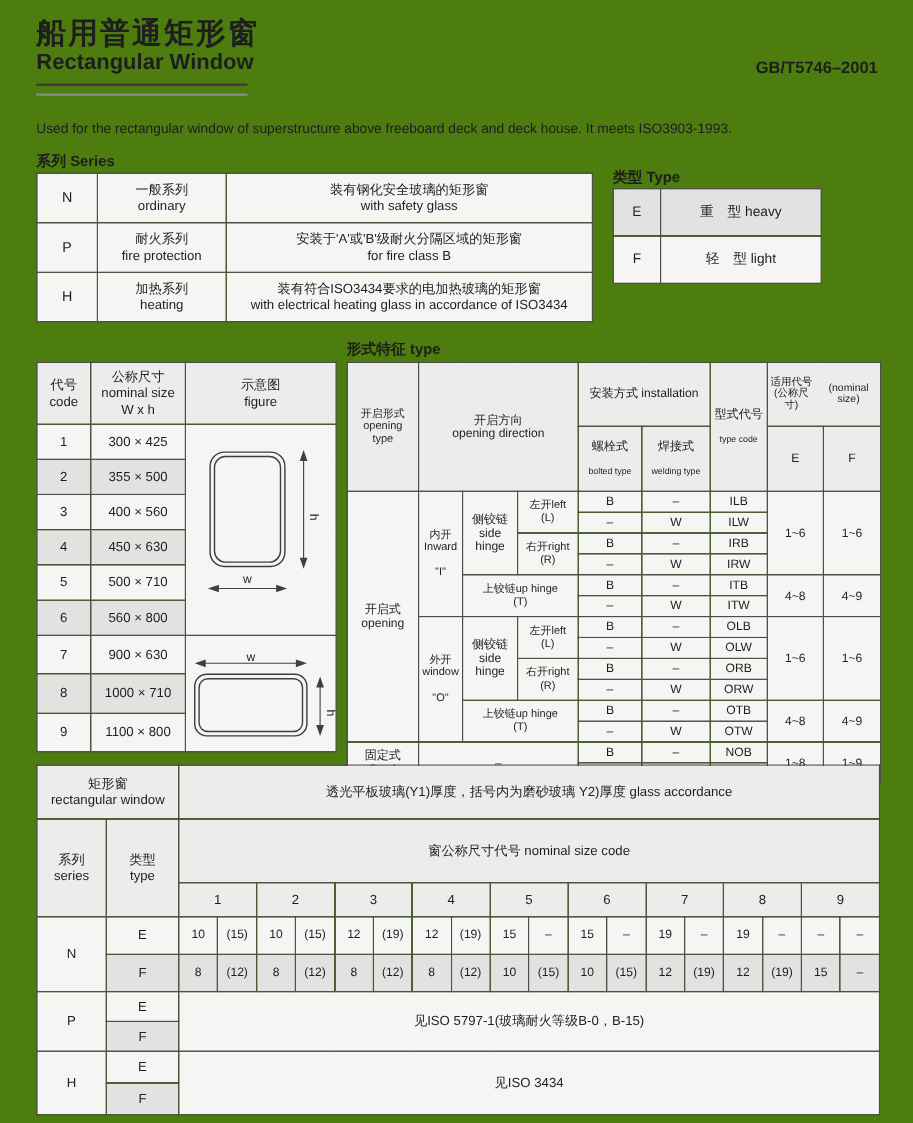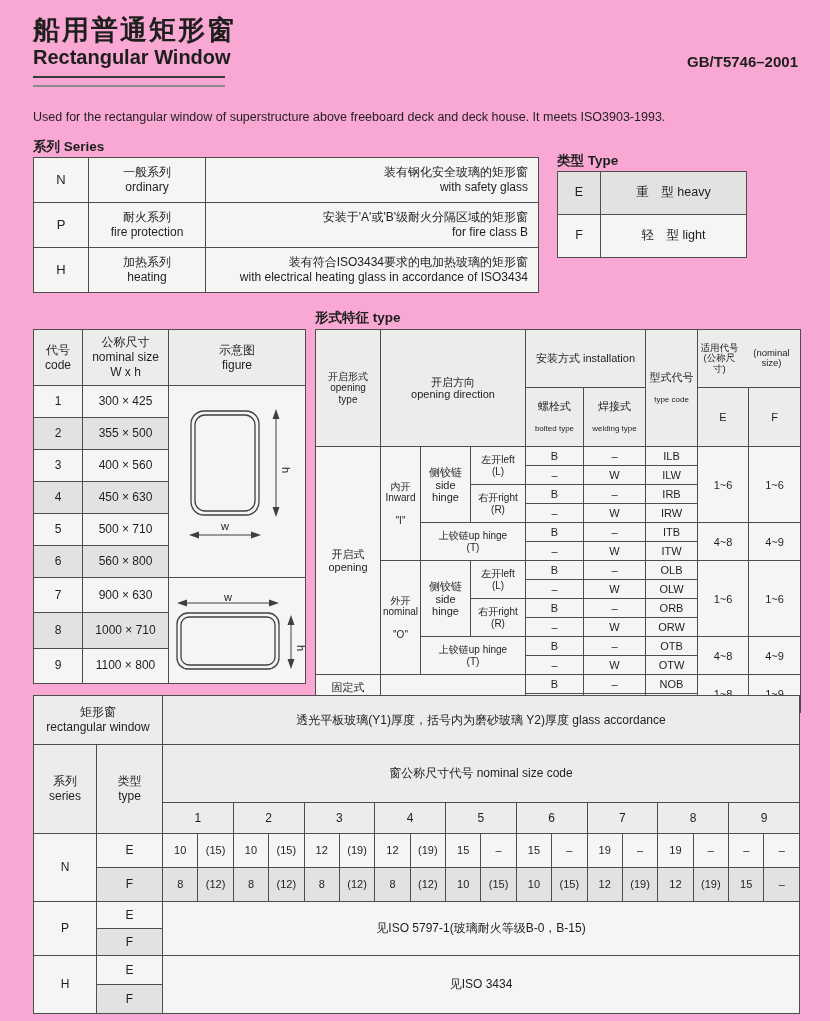--- a/index.html
+++ b/index.html
@@ -3,7 +3,7 @@
 <meta charset="utf-8">
 <style>
   html,body{margin:0;padding:0;background:#c9c9c7;}
-  .page{position:relative;width:830px;height:1021px;background:#f9a8d4;
+  .page{position:relative;width:830px;height:1021px;background:#4d7c0f;
         font-family:"Liberation Sans","DejaVu Sans",sans-serif;color:#1e1e1e;overflow:hidden;}
   .abs{position:absolute;}
   .title-zh{font-size:27px;font-weight:bold;letter-spacing:2px;}

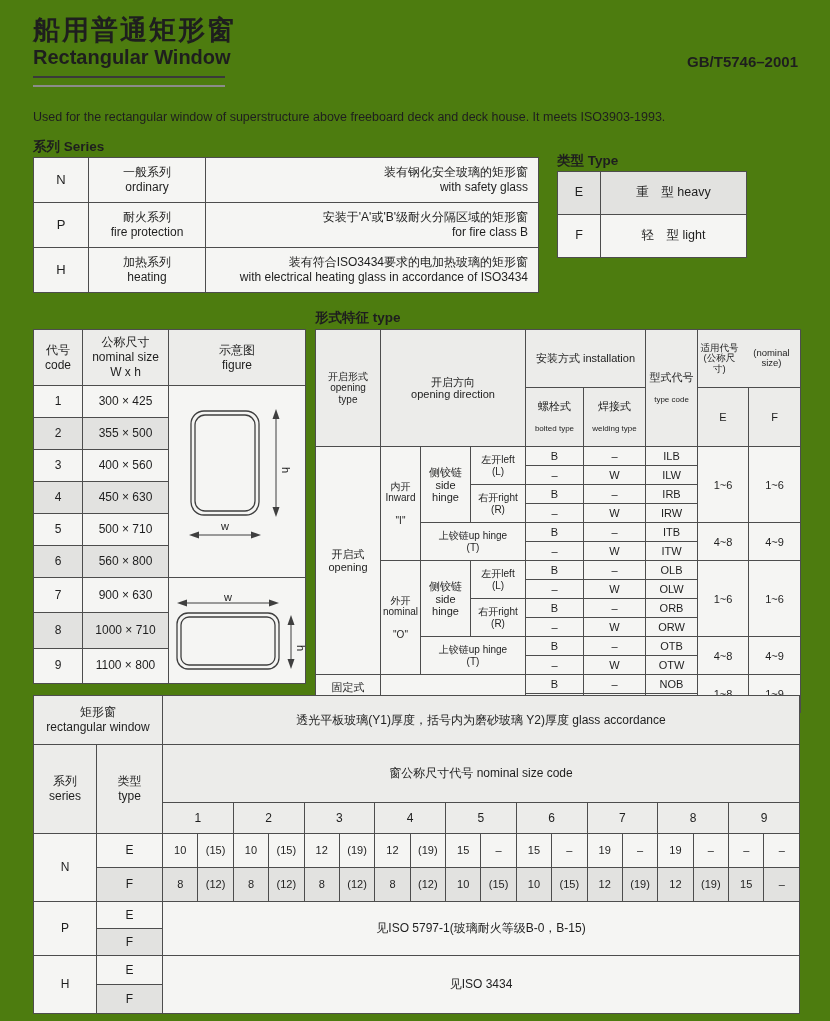--- a/index.html
+++ b/index.html
@@ -21,7 +21,7 @@
   .series-table{width:505px;}
   .series-table tr{height:45px;}
   .series-table td{font-size:12px;}
-  .series-table td.desc{text-align:right;padding:2px 10px;}
+  .series-table td.desc{text-align:center;padding:2px 10px;}
   .series-table td.scode{font-size:13px;}
   
   .type-table{width:189px;}

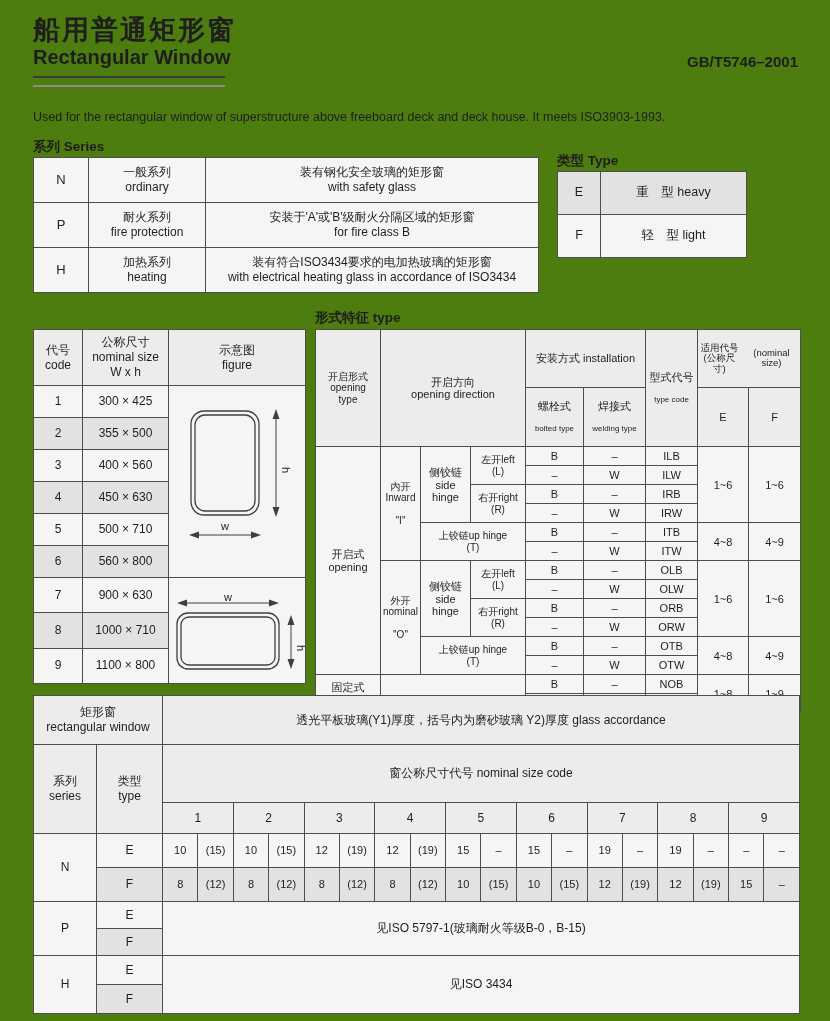--- a/index.html
+++ b/index.html
@@ -311,7 +311,7 @@
 
     <tr>
       <td rowspan="6" class="small">外开
-nominal
+window
 
 "O"</td>
       <td rowspan="4">侧铰链

